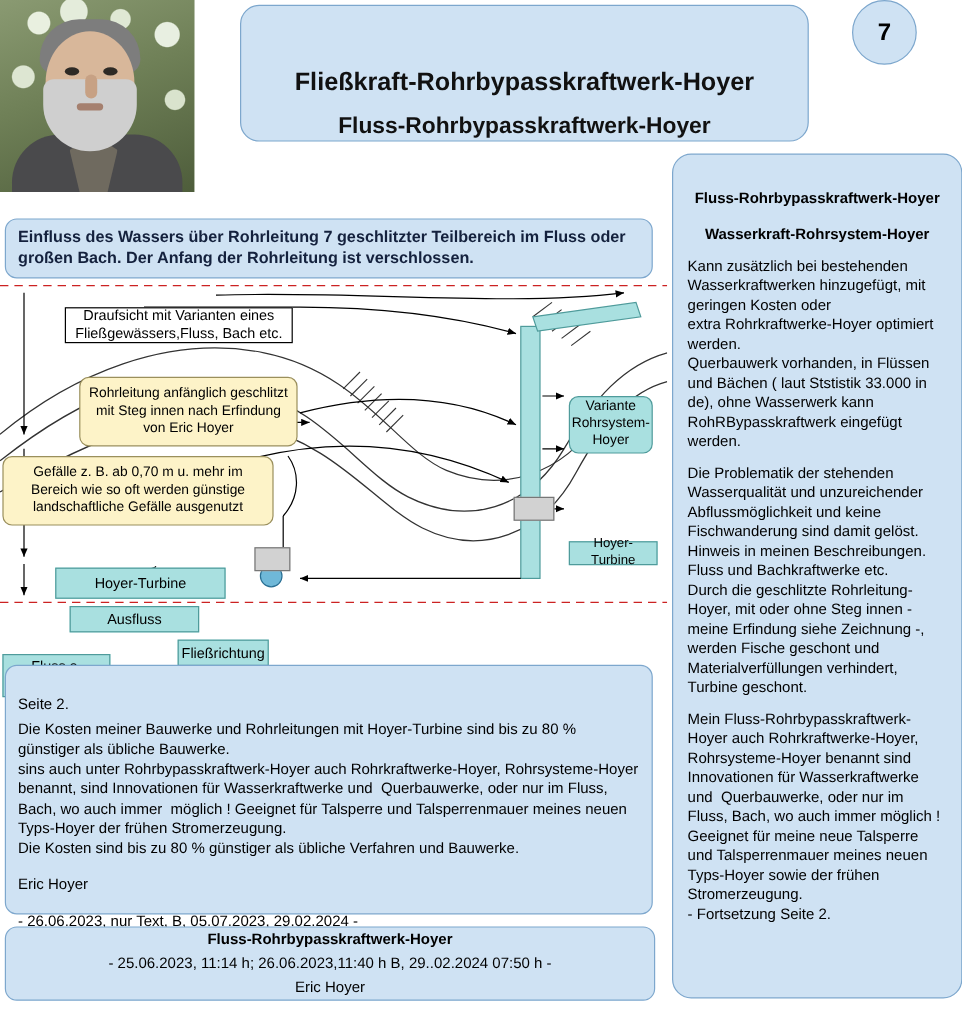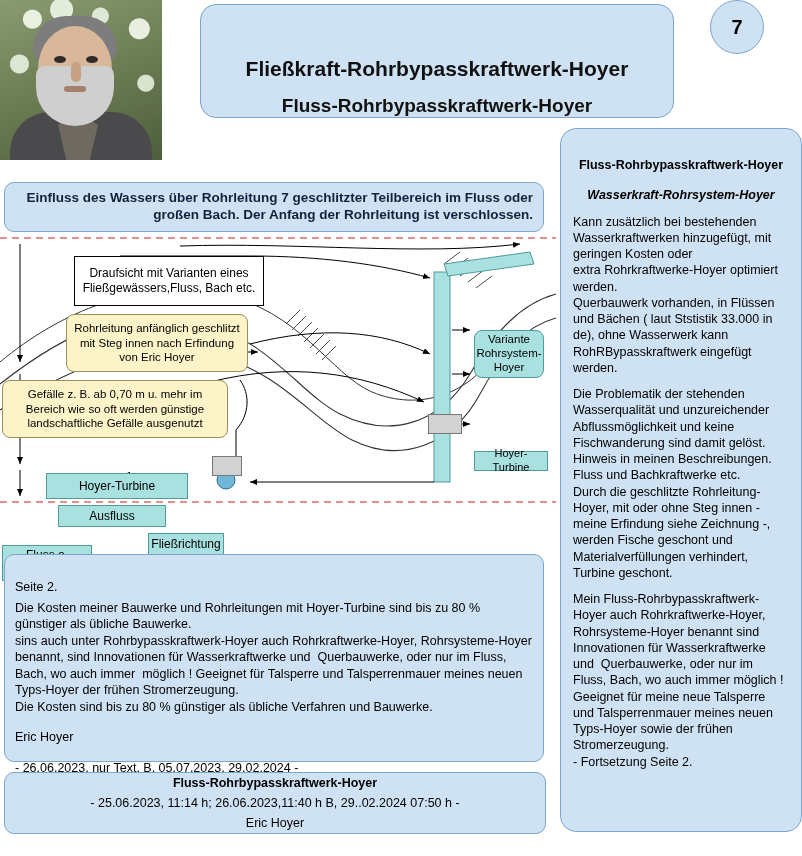--- a/index.html
+++ b/index.html
@@ -50,7 +50,7 @@
 
   
   #banner{left:4px;top:182px;width:540px;height:50px;background:#cfe2f3;border:1px solid #7da7cd;border-radius:10px;
-     display:flex;align-items:center;justify-content:center;text-align:right;padding:0 10px;box-sizing:border-box;
+     display:flex;align-items:center;justify-content:center;text-align:left;padding:0 10px;box-sizing:border-box;
      font-size:13.5px;font-weight:bold;color:#14213d;line-height:1.25;}
 
   

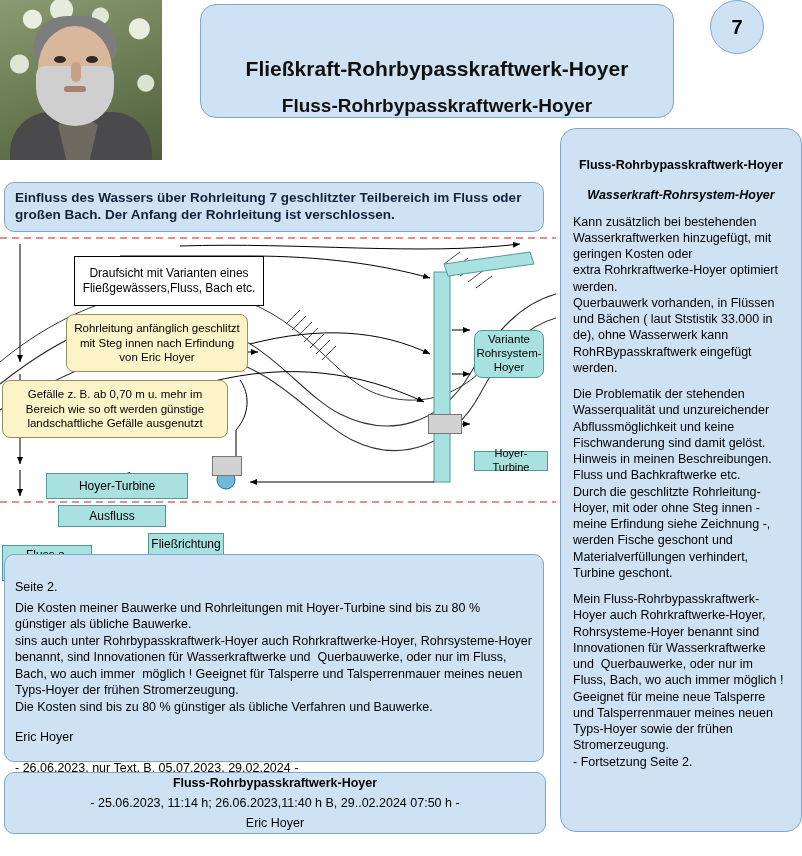--- a/index.html
+++ b/index.html
@@ -45,7 +45,7 @@
   #right-box{left:560px;top:128px;width:242px;height:704px;background:#cfe2f3;border:1px solid #7da7cd;border-radius:16px;
      padding:10px 12px;box-sizing:border-box;font-size:12.5px;line-height:1.30;}
   #right-box .rh{text-align:center;font-weight:bold;margin:18px 0 0 0;}
-  #right-box .rh2{text-align:center;font-weight:bold;margin:14px 0 10px 0;font-style:italic;}
+  #right-box .rh2{text-align:center;font-weight:bold;margin:14px 0 10px 0;}
   #right-box p{margin:0 0 0 0;white-space:pre-wrap;}
 
   

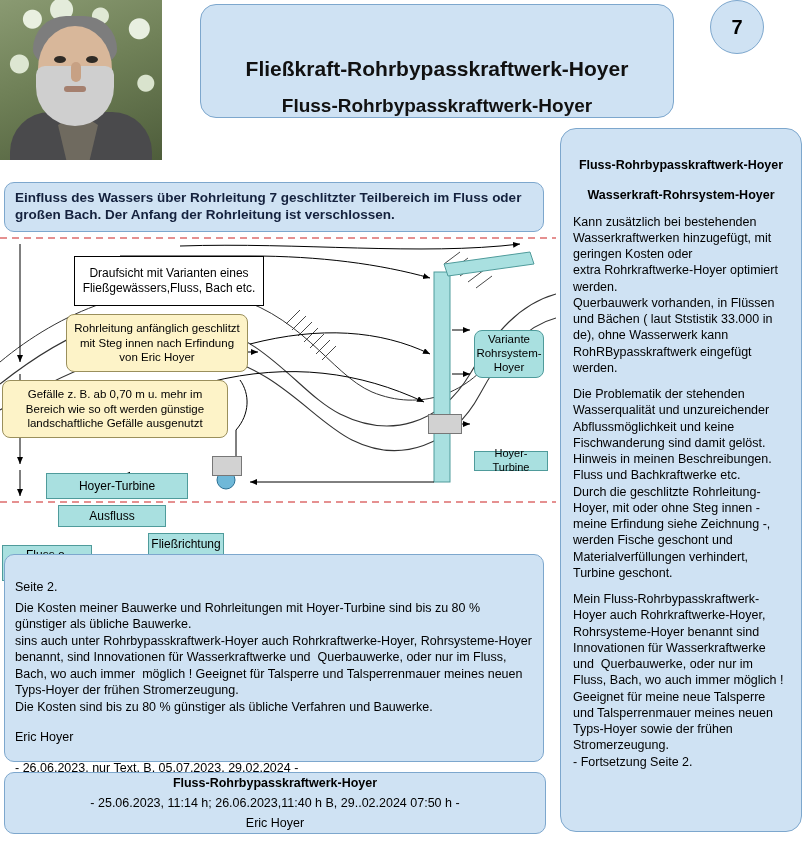--- a/index.html
+++ b/index.html
@@ -176,7 +176,7 @@
     <circle cx="226" cy="246" r="9" fill="#6fb8d8" stroke="#2a6f93"></circle>
   </svg>
 
-  <div class="dbox white-box" style="left:74px;top:22px;width:190px;height:50px;">Draufsicht mit Varianten eines Fließgewässers,Fluss, Bach etc.</div>
+  <div class="dbox white-box" style="left:54px;top:22px;width:190px;height:30px;">Draufsicht mit Varianten eines Fließgewässers,Fluss, Bach etc.</div>
 
   <div class="dbox yellow-box" style="left:66px;top:80px;width:182px;height:58px;">Rohrleitung anfänglich geschlitzt mit Steg innen nach Erfindung von Eric Hoyer</div>
 

